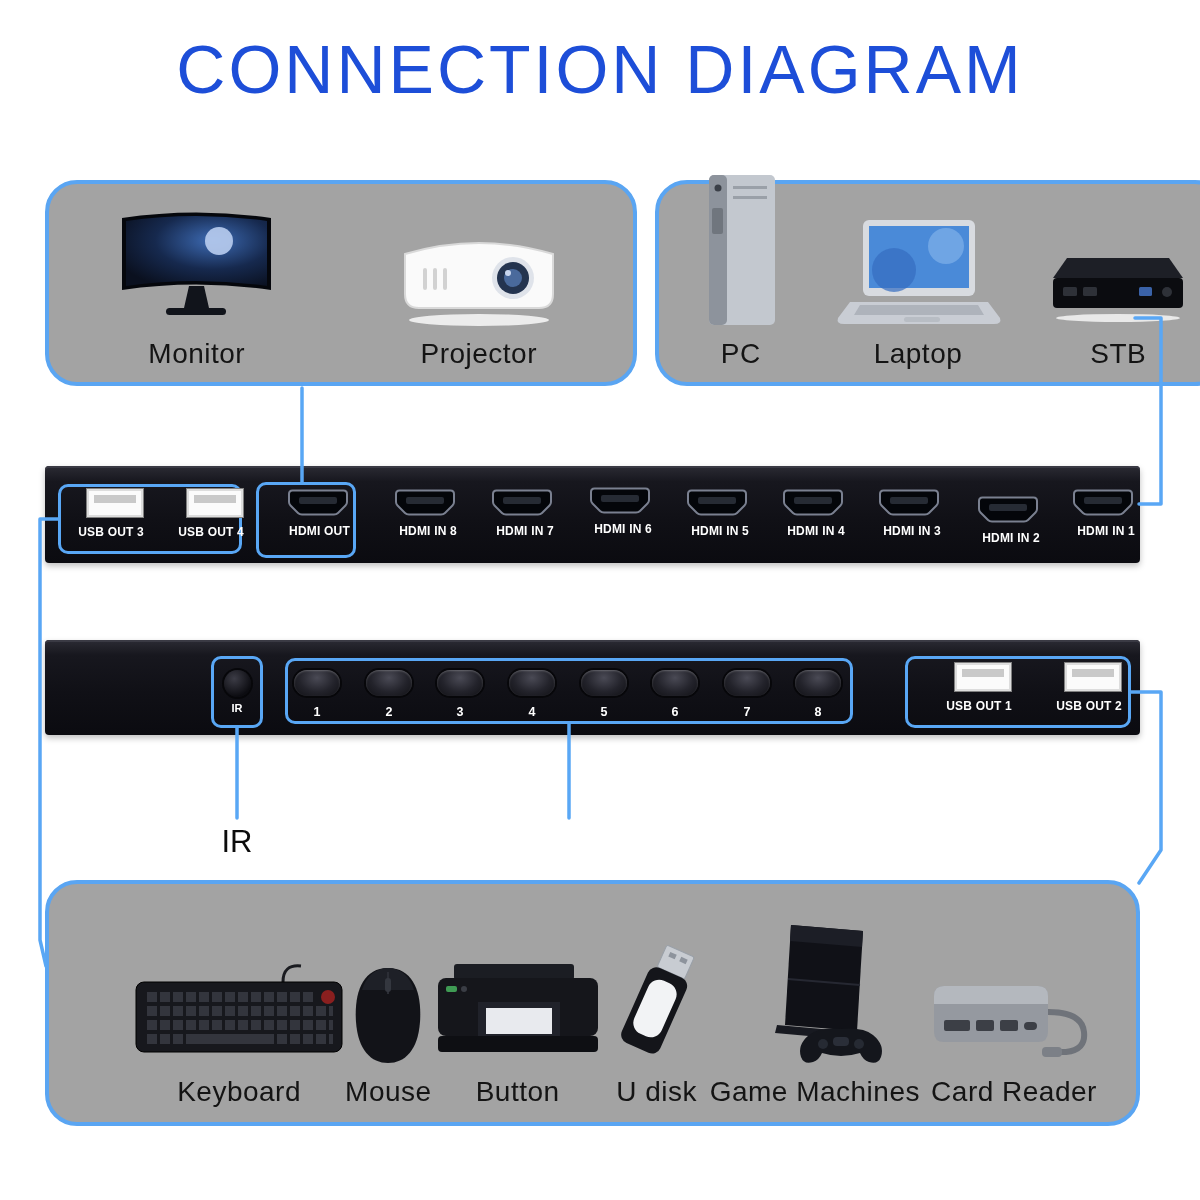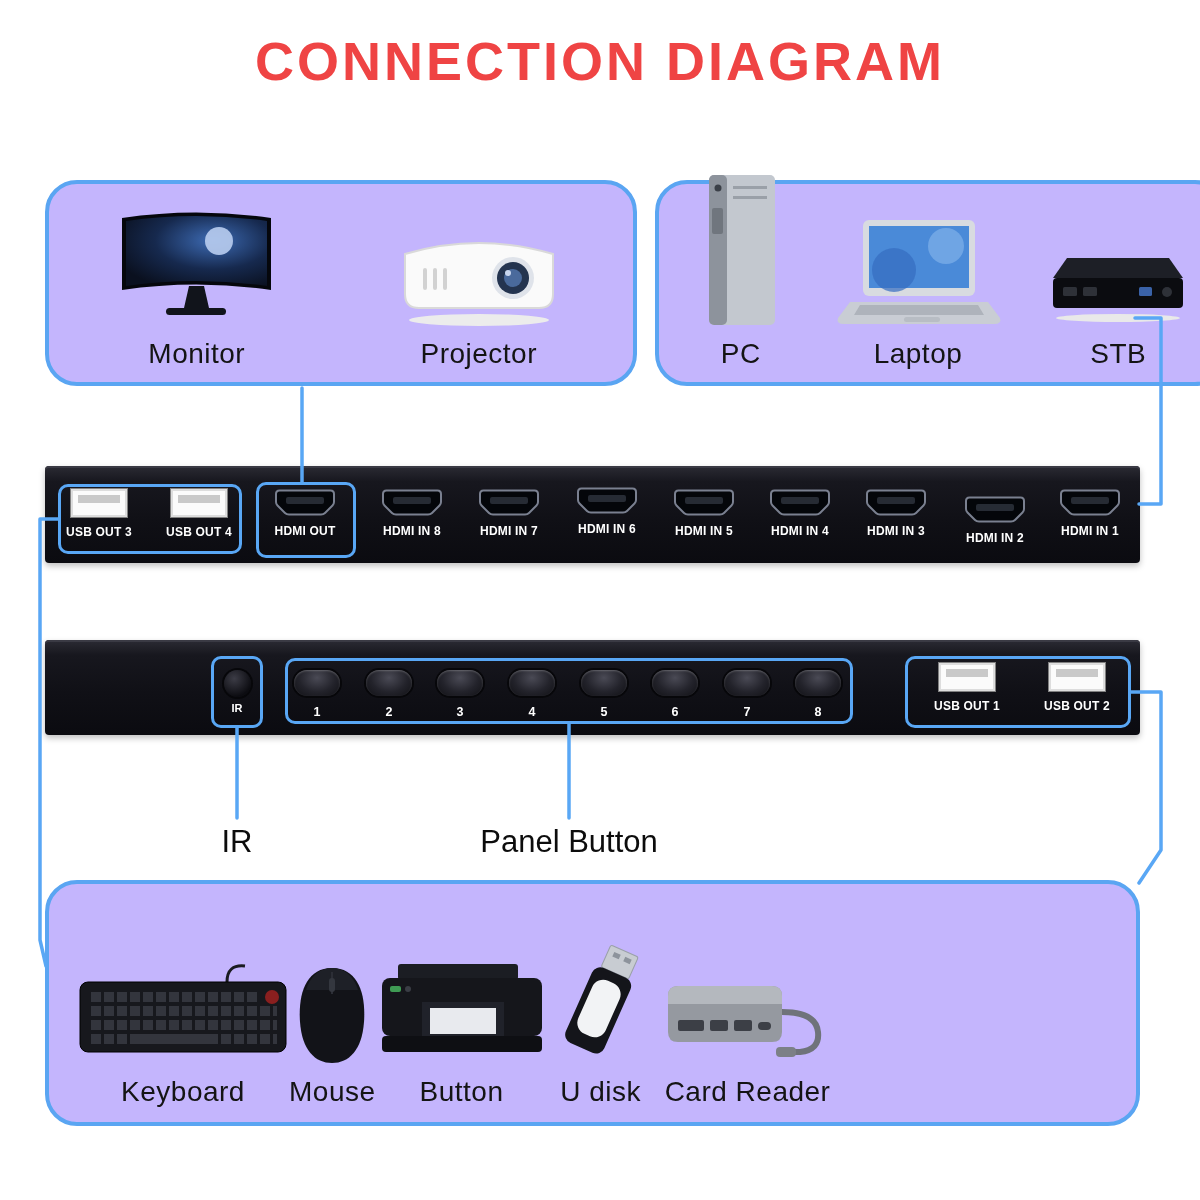--- a/index.html
+++ b/index.html
@@ -7,7 +7,7 @@
   body{background:#ffffff;font-family:"Liberation Sans",sans-serif;position:relative;overflow:hidden}
   .stage{position:absolute;left:0;top:0;width:1200px;height:1200px}
   .title{position:absolute;top:30px;left:0;width:100%;text-align:center;
-         font-size:54px;font-weight:700;letter-spacing:3px;color:#ef4444;white-space:nowrap}
+         font-size:68px;font-weight:400;letter-spacing:3px;color:#1d4ed8;white-space:nowrap}
   .group-box{position:absolute;border:4px solid #5aa5f2;border-radius:32px;background:#c4b5fd;
              display:flex;align-items:flex-end;justify-content:space-around;padding:0 10px 12px}
   .device-item{display:flex;flex-direction:column;align-items:center;gap:10px}

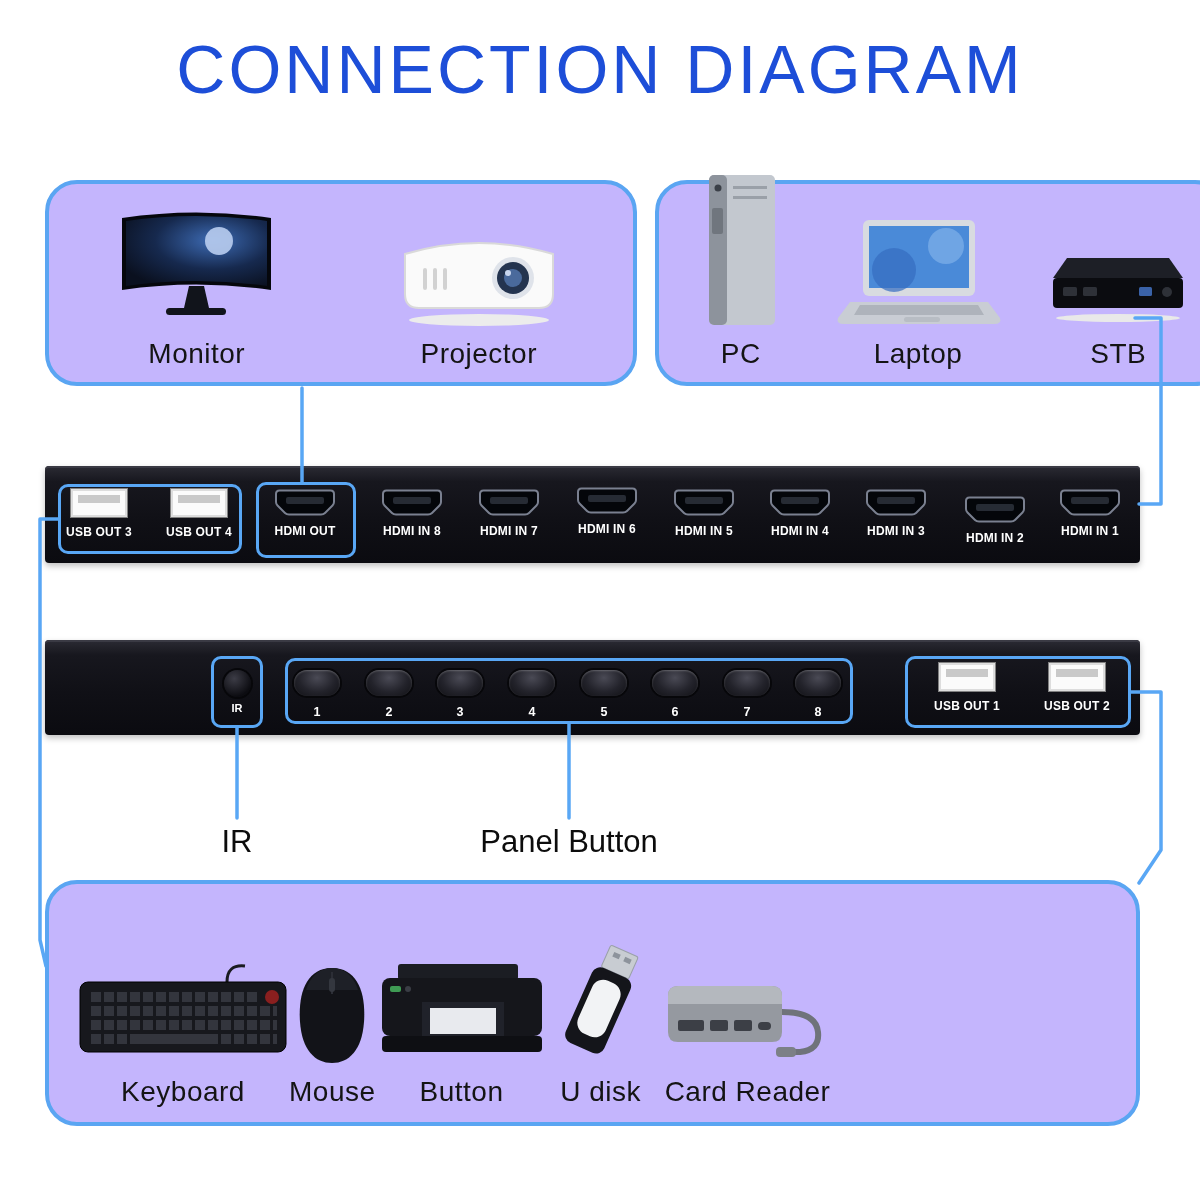--- a/index.html
+++ b/index.html
@@ -8,7 +8,7 @@
   .stage{position:absolute;left:0;top:0;width:1200px;height:1200px}
   .title{position:absolute;top:30px;left:0;width:100%;text-align:center;
          font-size:68px;font-weight:400;letter-spacing:3px;color:#1d4ed8;white-space:nowrap}
-  .group-box{position:absolute;border:4px solid #5aa5f2;border-radius:32px;background:#c4b5fd;
+  .group-box{position:absolute;border:4px solid #5aa5f2;border-radius:32px;background:#a3a3a3;
              display:flex;align-items:flex-end;justify-content:space-around;padding:0 10px 12px}
   .device-item{display:flex;flex-direction:column;align-items:center;gap:10px}
   .device-label{font-size:28px;color:#141414;letter-spacing:0.5px;white-space:nowrap}

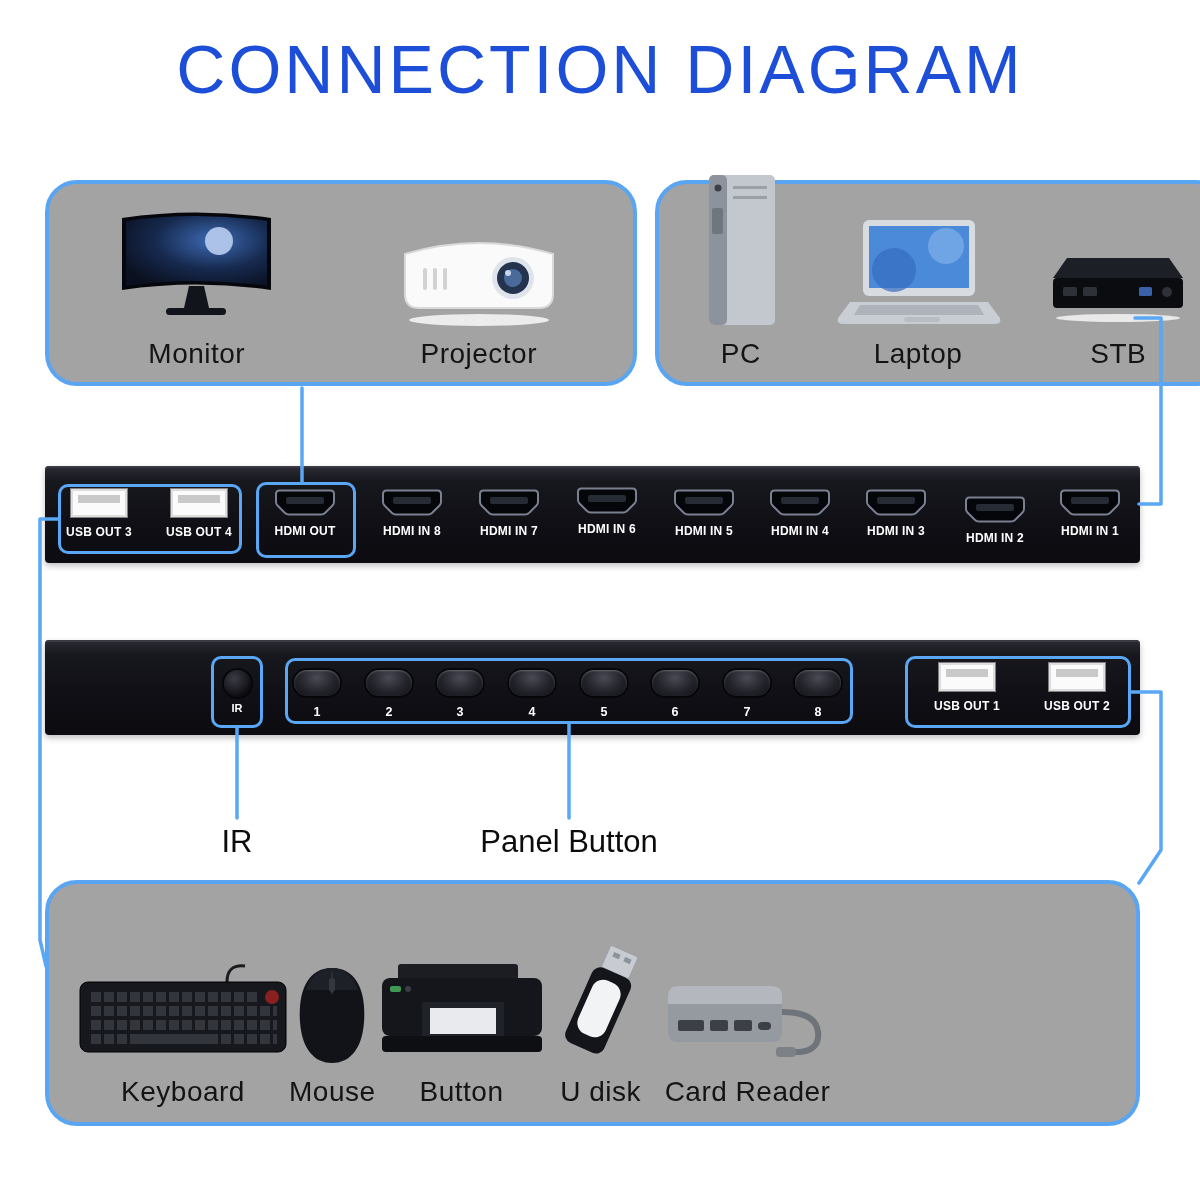--- a/index.html
+++ b/index.html
@@ -18,7 +18,7 @@
   .panel-bar.rear{top:466px;height:97px}
   .panel-bar.front{top:640px;height:95px}
   .hl-rect{position:absolute;border:3px solid #59a7f5;border-radius:10px}
-  .port{position:absolute;display:flex;flex-direction:column;align-items:center;gap:7px;width:90px}
+  .port{position:absolute;display:flex;flex-direction:column;align-items:flex-end;gap:7px;width:90px}
   .usb-jack{width:58px;height:30px;background:#fbfbfb;border:1px solid #808080;
             box-shadow:inset 0 0 0 2px #dddddd;position:relative}
   .usb-jack::after{content:"";position:absolute;left:7px;right:7px;top:6px;height:8px;background:#c9c9c9}

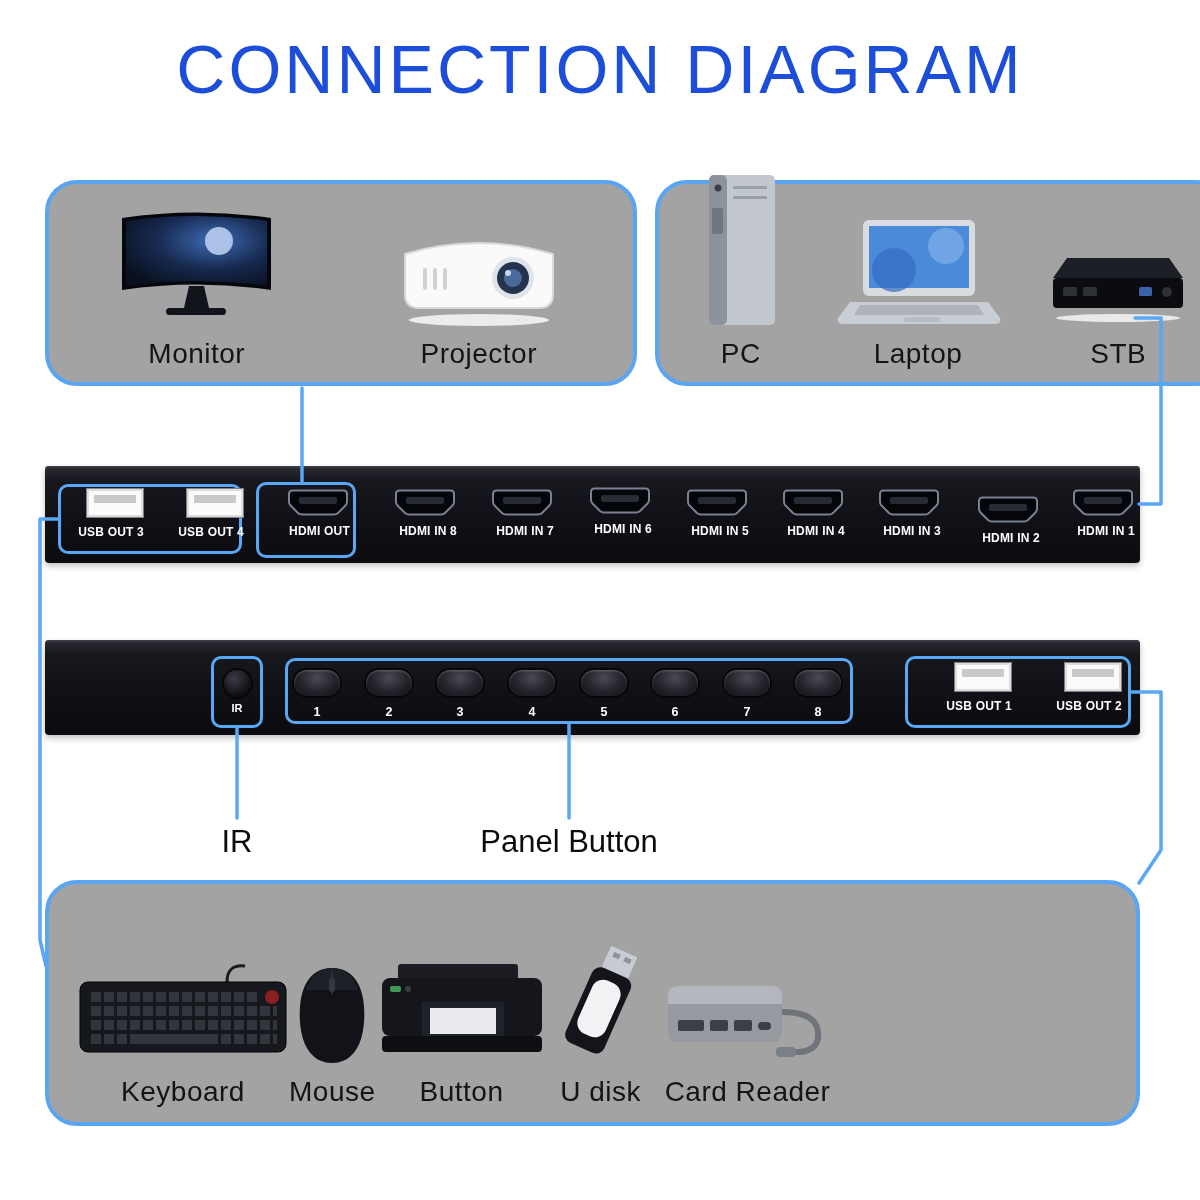--- a/index.html
+++ b/index.html
@@ -248,7 +248,6 @@
   </div>
 
   <div class="callout" style="left:237px;top:824px">IR</div>
-  <div class="callout" style="left:569px;top:824px">Panel Button</div>
 
   <div class="group-box" style="left:45px;top:880px;width:1095px;height:246px;justify-content:flex-start;padding:0 28px 14px">
     <div class="device-item">

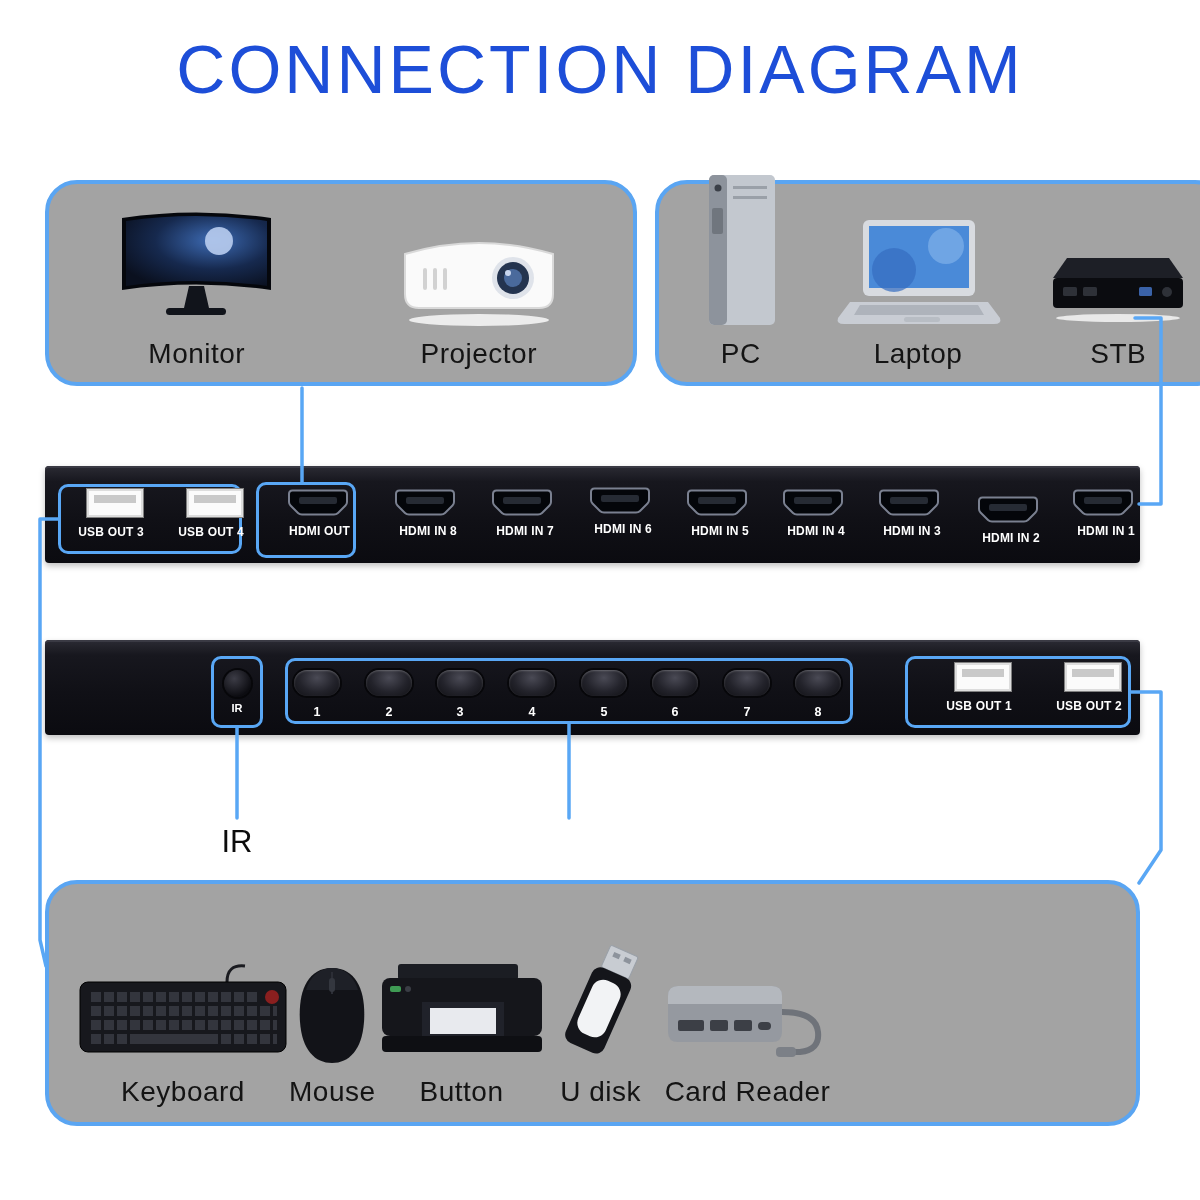--- a/index.html
+++ b/index.html
@@ -249,7 +249,7 @@
 
   <div class="callout" style="left:237px;top:824px">IR</div>
 
-  <div class="group-box" style="left:45px;top:880px;width:1095px;height:246px;justify-content:flex-start;padding:0 28px 14px">
+  <div class="group-box" style="left:45px;top:880px;width:1095px;height:246px;justify-content:flex-end;padding:0 28px 14px">
     <div class="device-item">
       <svg width="212" height="110" viewBox="0 0 212 110">
         <path d="M150 26 Q150 8 168 10" fill="none" stroke="#1a1b20" stroke-width="3"></path>

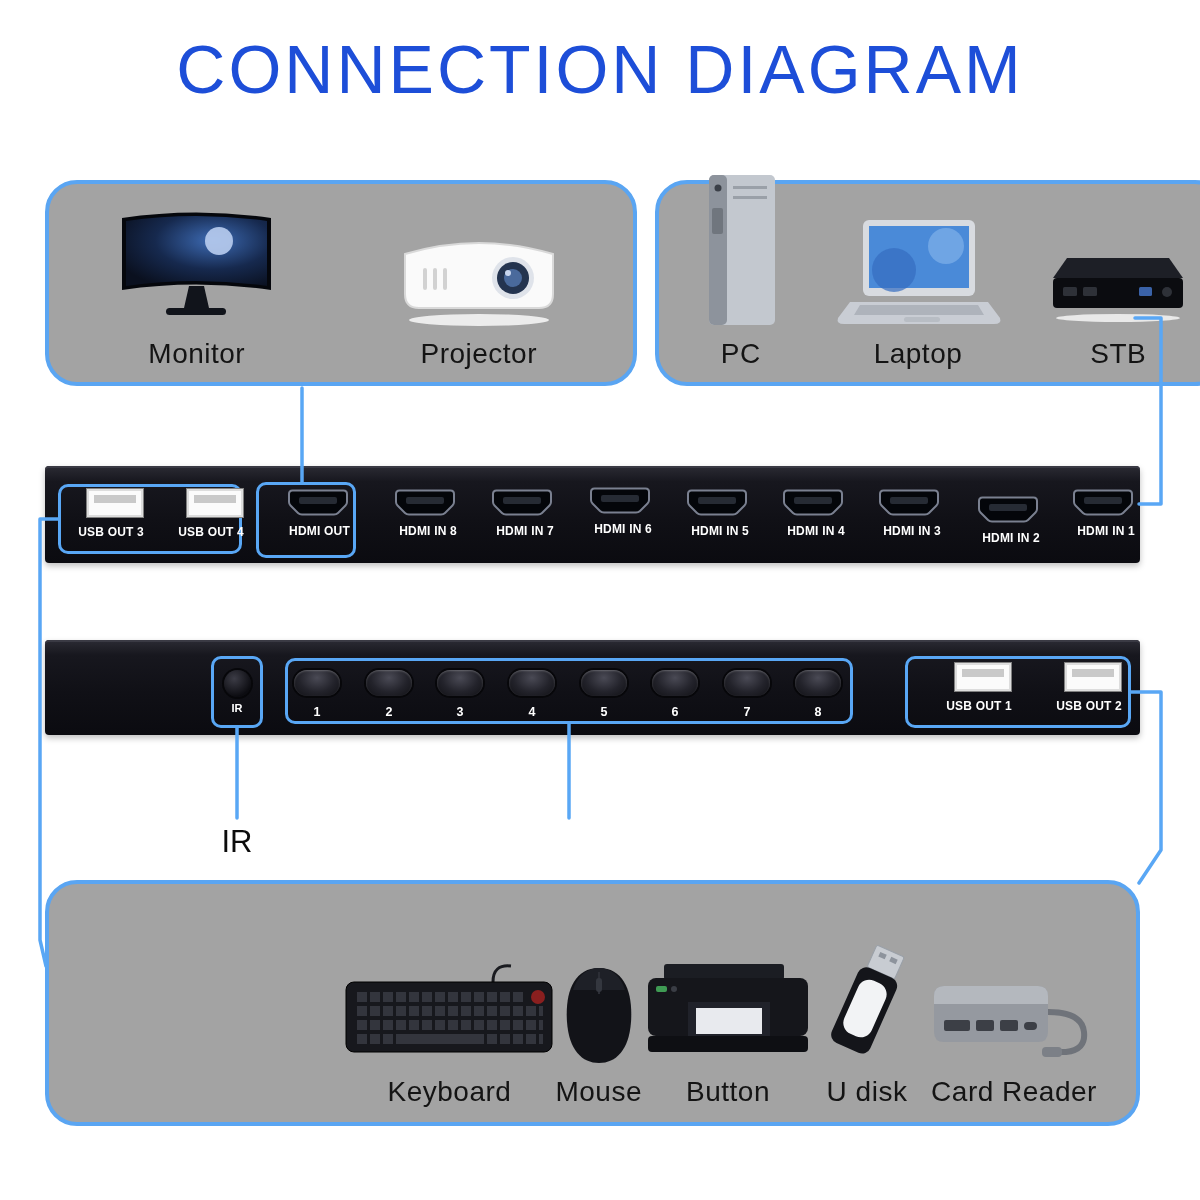--- a/index.html
+++ b/index.html
@@ -299,6 +299,19 @@
       <div class="device-label">U disk</div>
     </div>
     <div class="device-item">
+      <svg width="200" height="145" viewBox="0 0 200 145">
+        <path d="M76 4 L148 10 L142 110 L70 104 Z" fill="#101117"></path>
+        <path d="M76 4 L148 10 L147 26 L75 20 Z" fill="#1c1e26"></path>
+        <line x1="73" y1="58" x2="145" y2="64" stroke="#262832" stroke-width="2"></line>
+        <path d="M62 104 L152 112 L150 120 L60 112 Z" fill="#181a21"></path>
+        <path d="M94 114 Q104 106 126 108 Q148 106 158 114 Q170 124 166 136 Q163 144 154 141 Q148 139 145 132 Q126 138 107 132 Q104 139 98 141 Q89 144 86 136 Q82 124 94 114 Z" fill="#14161c"></path>
+        <circle cx="108" cy="123" r="5" fill="#262a33"></circle>
+        <circle cx="144" cy="123" r="5" fill="#262a33"></circle>
+        <rect x="118" y="116" width="16" height="9" rx="4" fill="#2a2e38"></rect>
+      </svg>
+      <div class="device-label">Game Machines</div>
+    </div>
+    <div class="device-item">
       <svg width="188" height="104" viewBox="0 0 188 104">
         <path d="M14 34 Q14 24 24 24 L118 24 Q128 24 128 34 L128 70 Q128 80 118 80 L24 80 Q14 80 14 70 Z" fill="#9599a0"></path>
         <path d="M14 34 Q14 24 24 24 L118 24 Q128 24 128 34 L128 42 L14 42 Z" fill="#b4b8be"></path>

